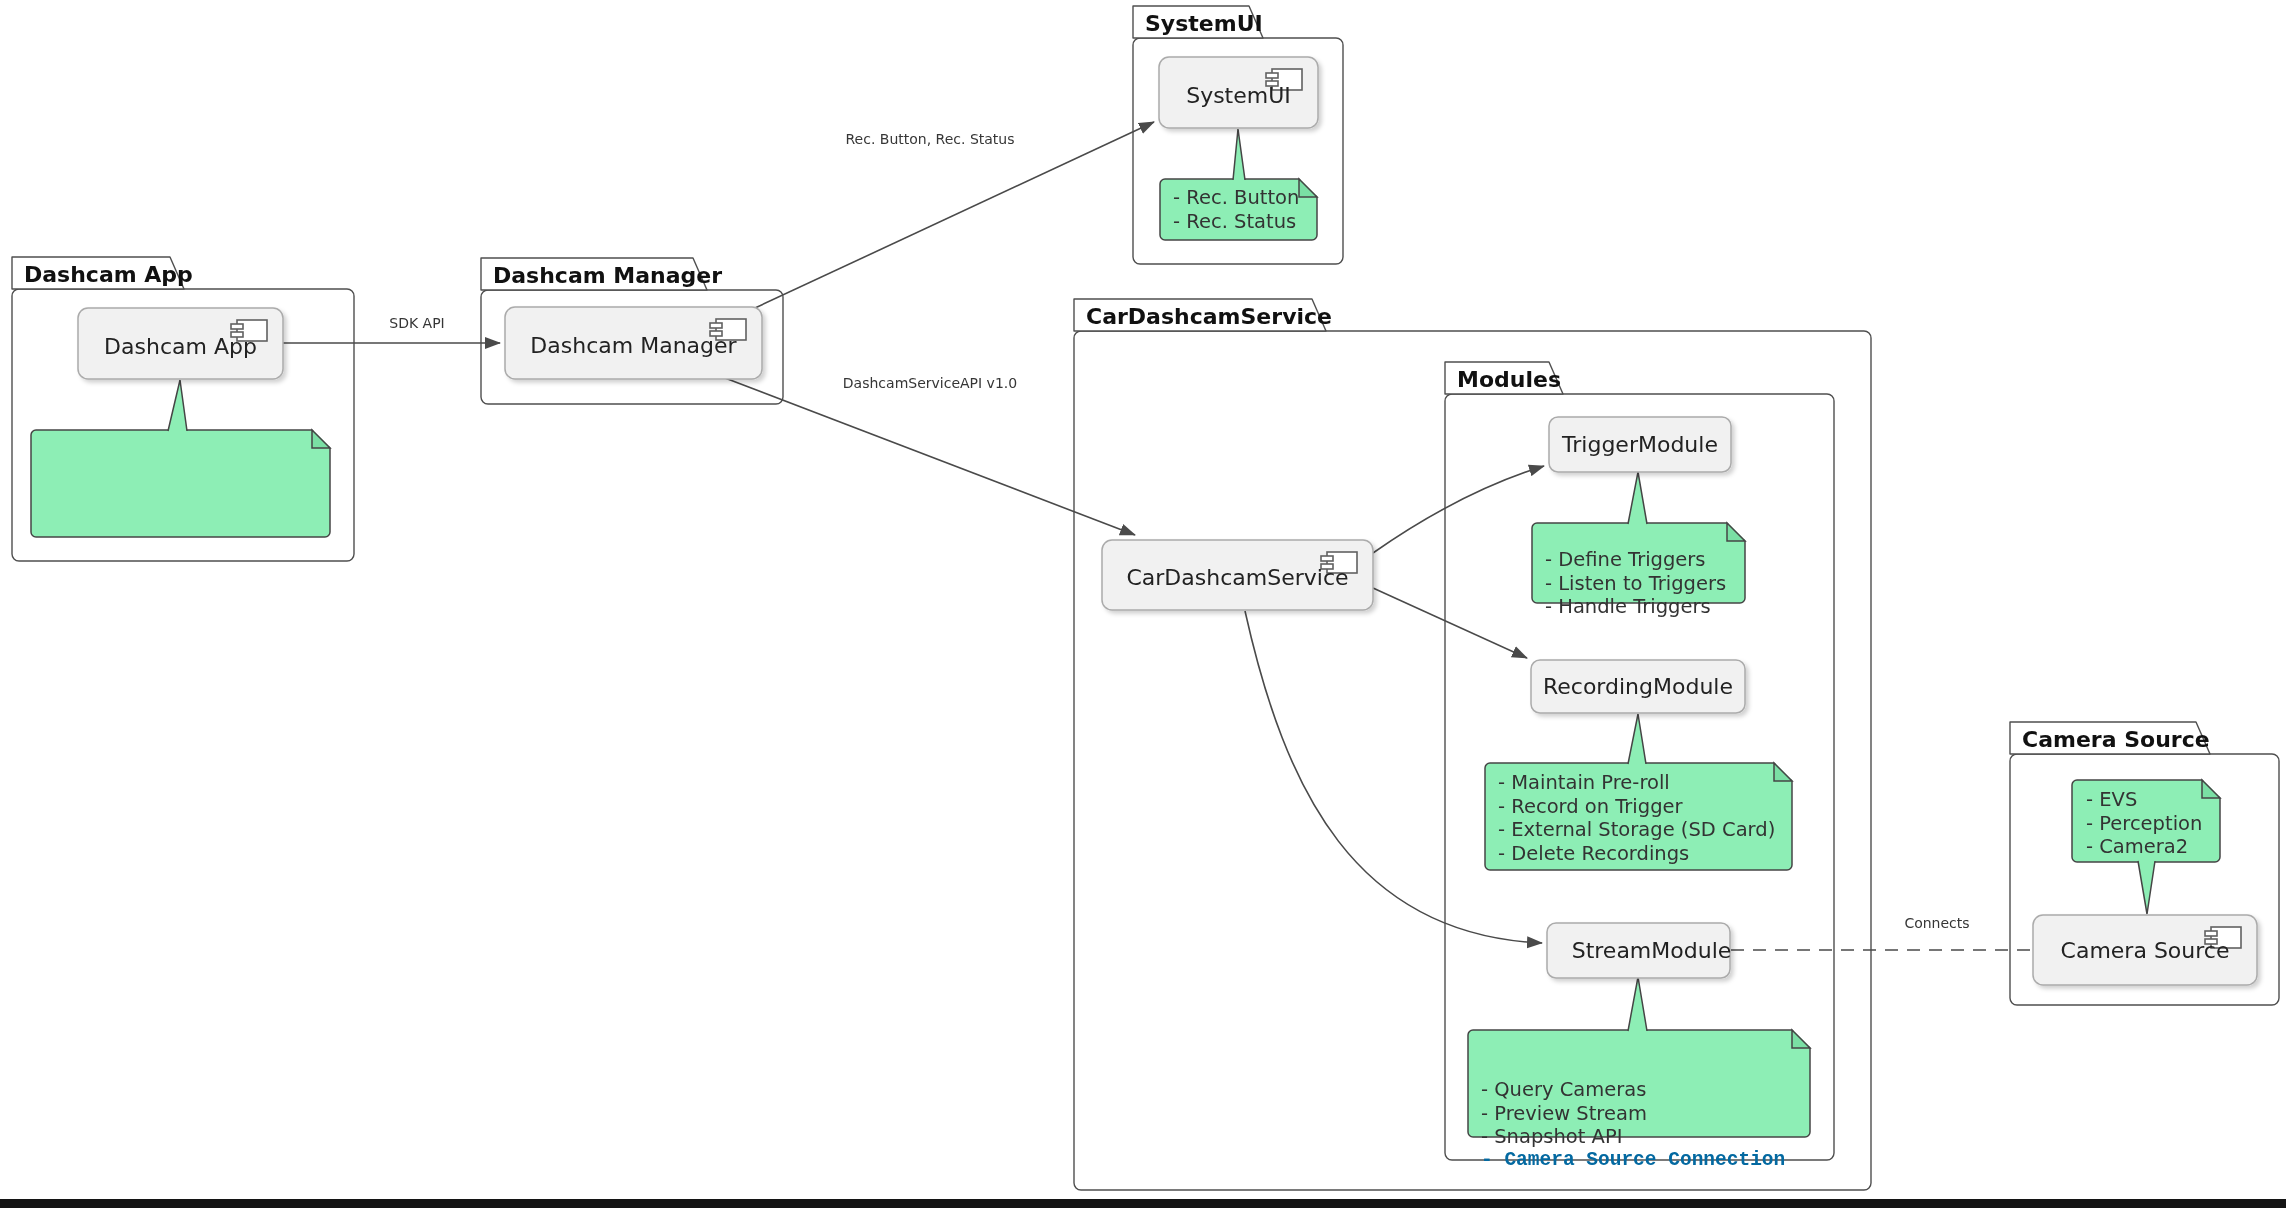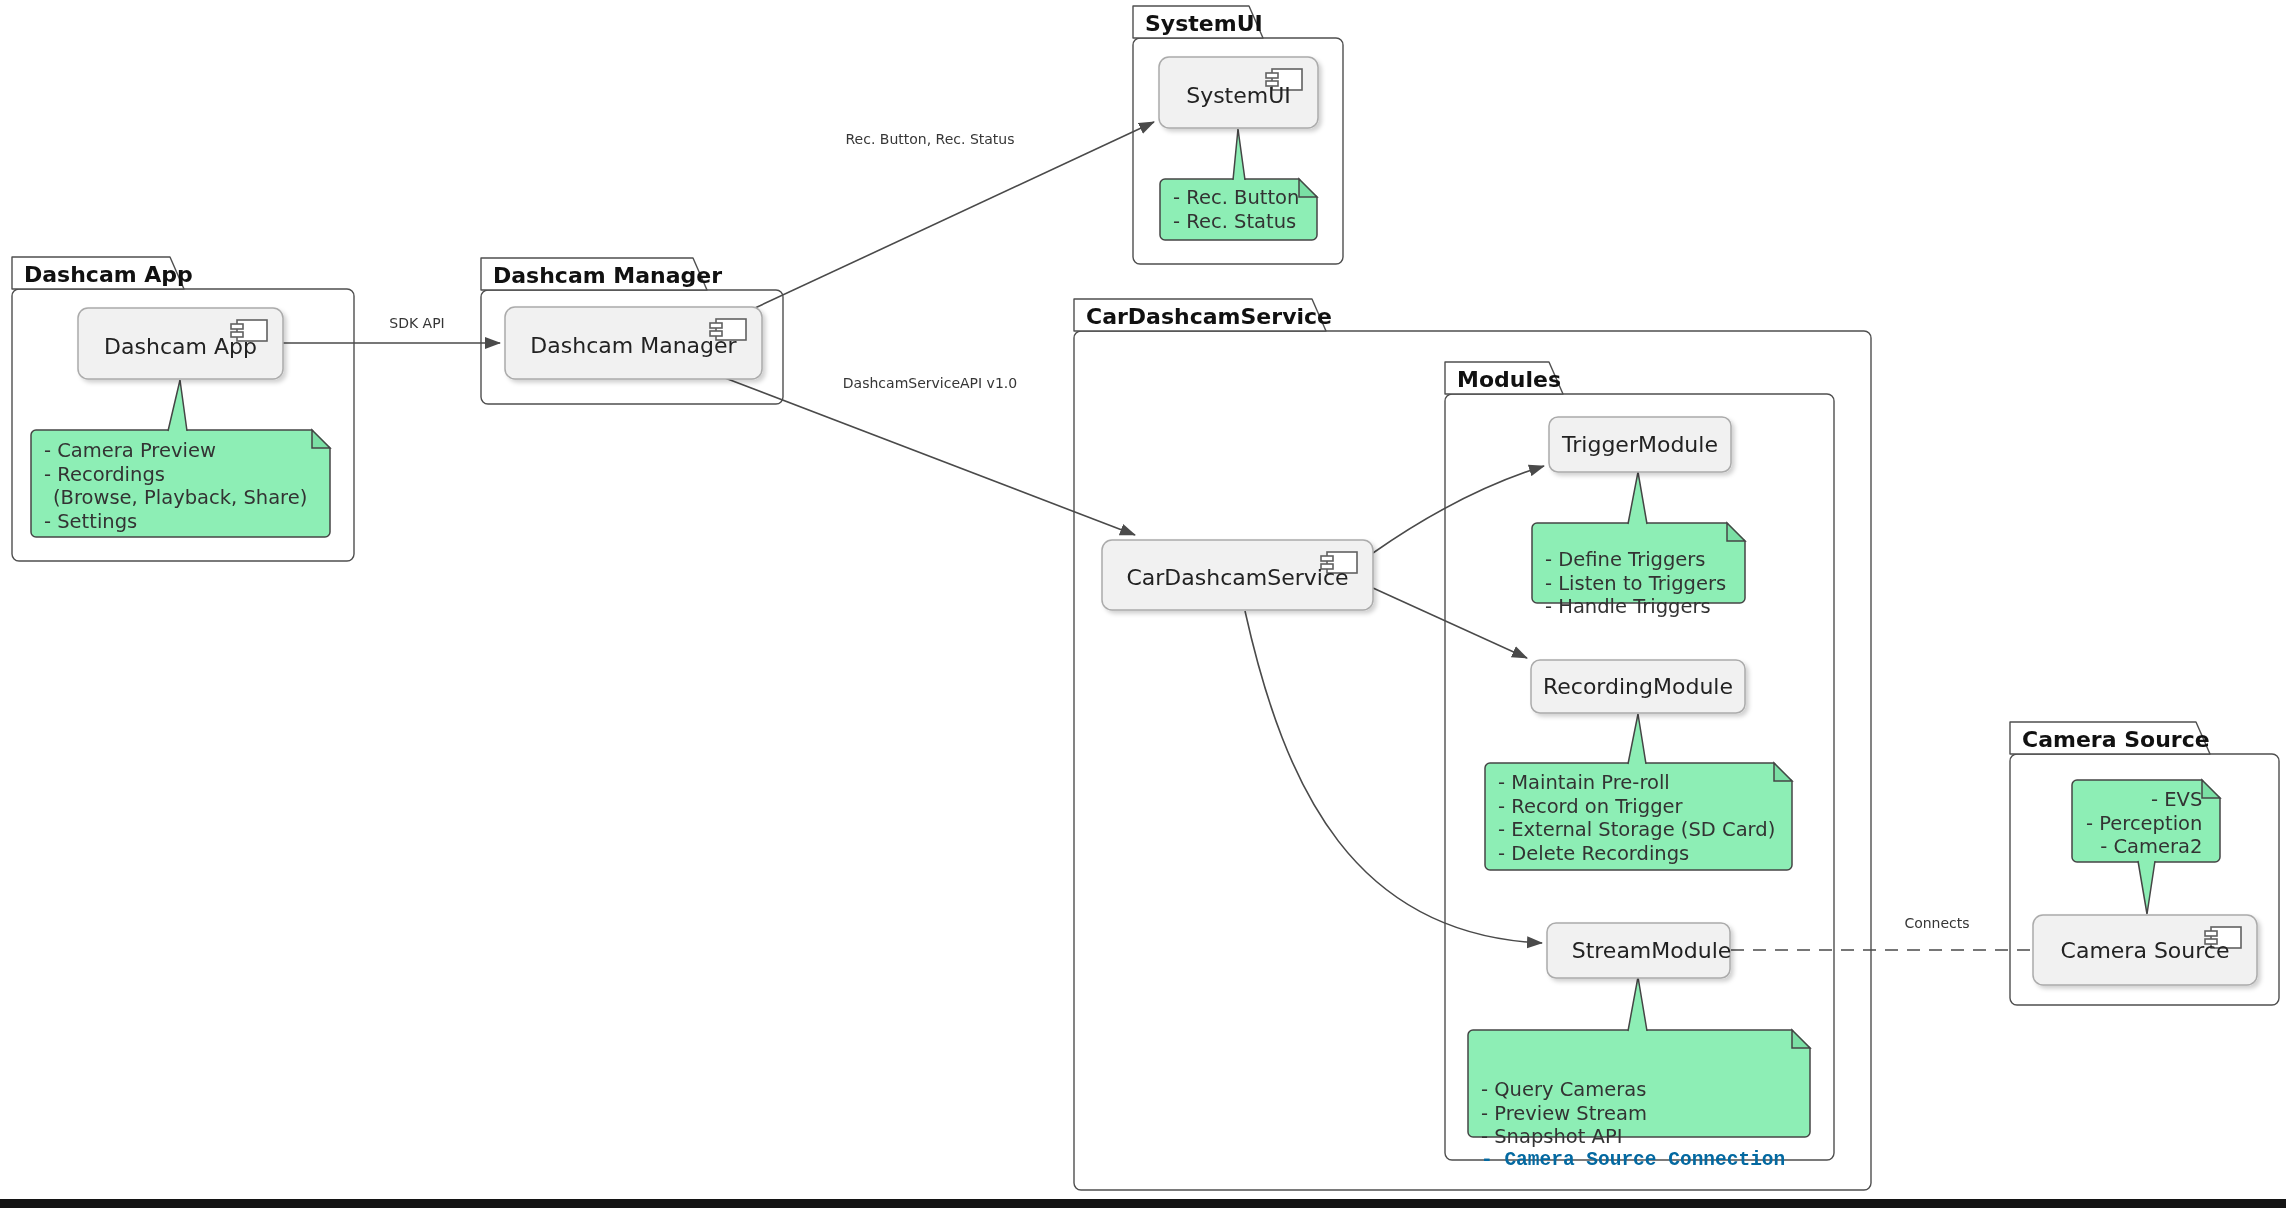--- a/index.html
+++ b/index.html
@@ -182,12 +182,6 @@
   <div class="abs comp-label" style="left:1547px;top:923px; width:209px; height:55px;">StreamModule</div>
   <div class="abs comp-label" style="left:2033px;top:918px; width:224px; height:65px;">Camera Source</div>
 
-  <div class="abs note-text" style="left:44px; top:439px;">
-    <div class="note-line">- Camera Preview</div>
-    <div class="note-line">- Recordings</div>
-    <div class="note-line indent">(Browse, Playback, Share)</div>
-    <div class="note-line">- Settings</div>
-  </div>
   <div class="abs note-text" style="left:1173px; top:186px;">
     <div class="note-line">- Rec. Button</div>
     <div class="note-line">- Rec. Status</div>

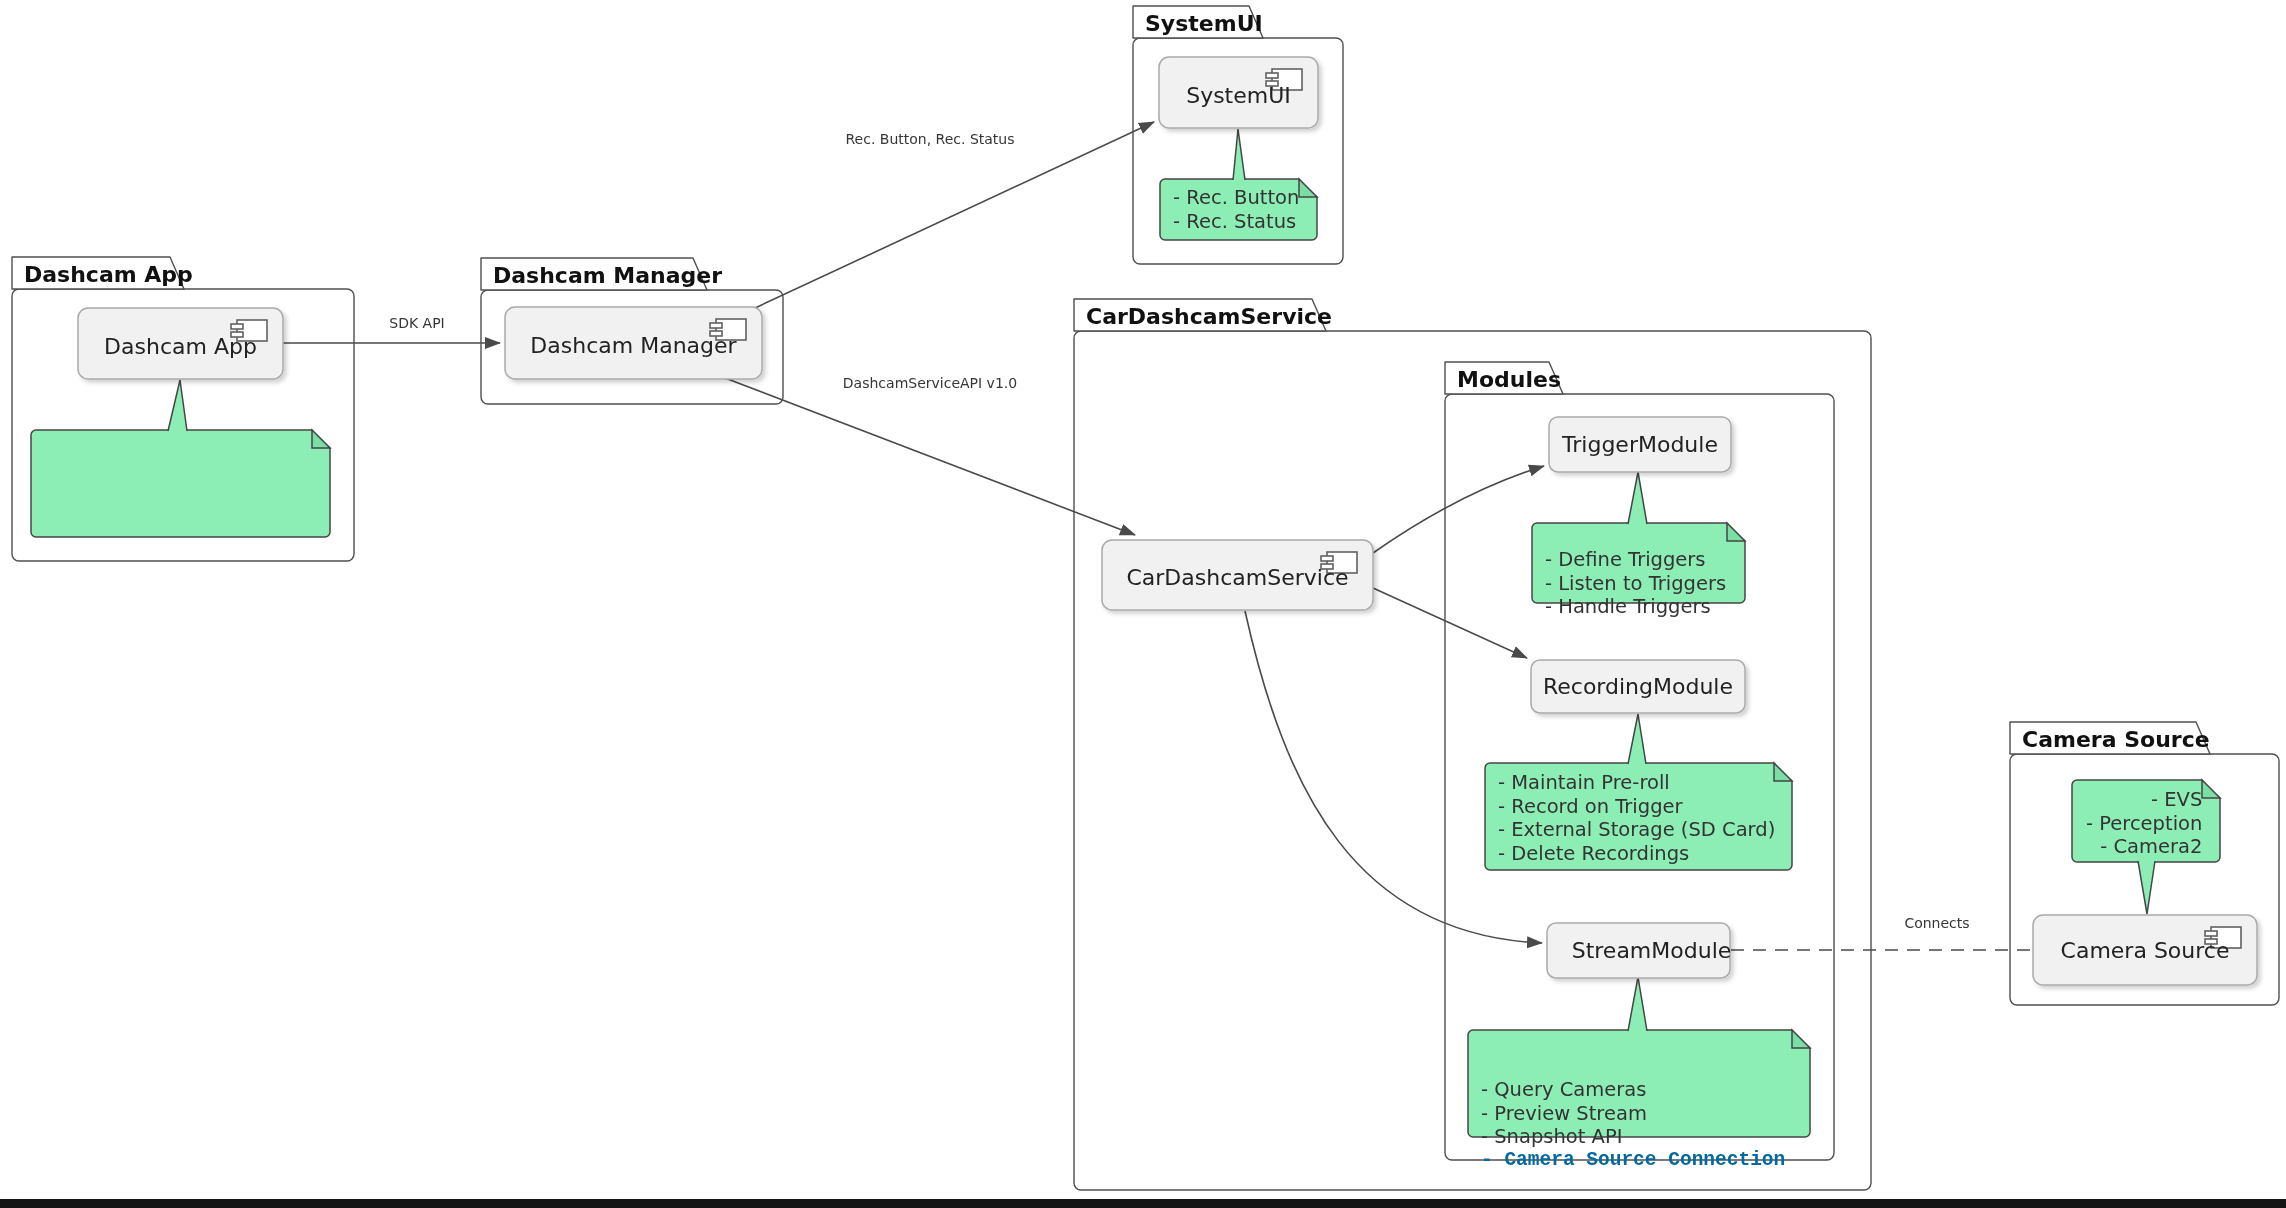--- a/index.html
+++ b/index.html
@@ -203,7 +203,7 @@
     <div class="note-line">- Snapshot API</div>
     <div class="note-line bold">- Camera Source Connection</div>
   </div>
-  <div class="abs note-text" style="left:2086px; top:788px;text-align:right;">
+  <div class="abs note-text" style="left:2086px; top:788px;">
     <div class="note-line">- EVS</div>
     <div class="note-line">- Perception</div>
     <div class="note-line">- Camera2</div>

